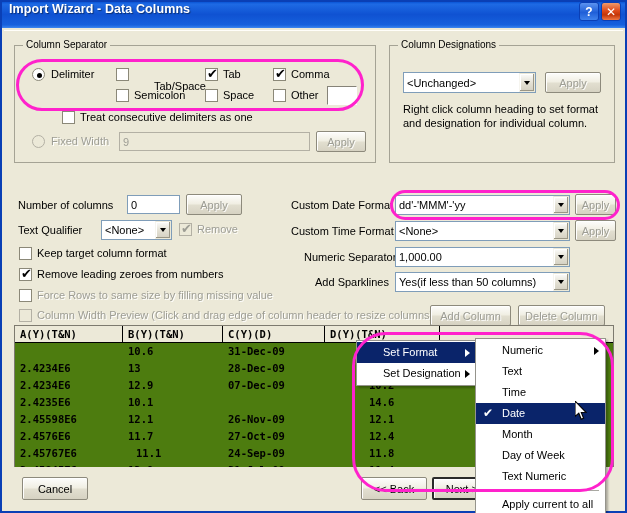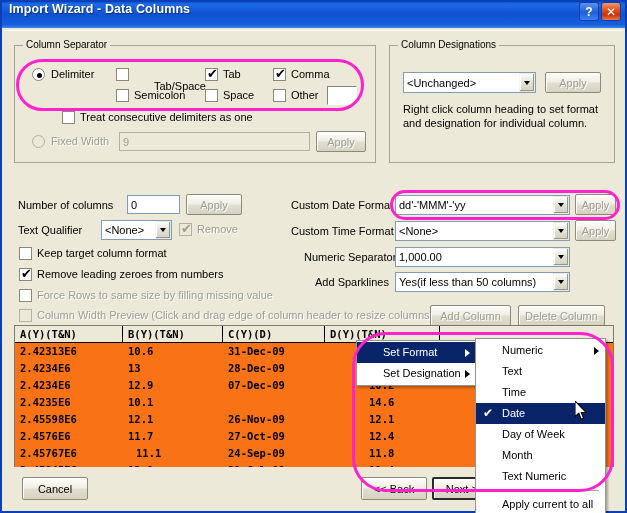--- a/index.html
+++ b/index.html
@@ -74,7 +74,7 @@
 
   
   .grid{position:absolute;left:10px;top:294px;width:600px;height:167px;
-     background:#f97316;border:1px solid #7d7a6f;box-sizing:border-box;overflow:hidden;}
+     background:#4d7c0f;border:1px solid #7d7a6f;box-sizing:border-box;overflow:hidden;}
   .ghead{position:absolute;left:0;top:0;width:100%;height:17px;background:#ece9d8;
      border-bottom:1px solid #000;box-sizing:border-box;}
   .ghead .hc{position:absolute;top:0;height:16px;line-height:16px;

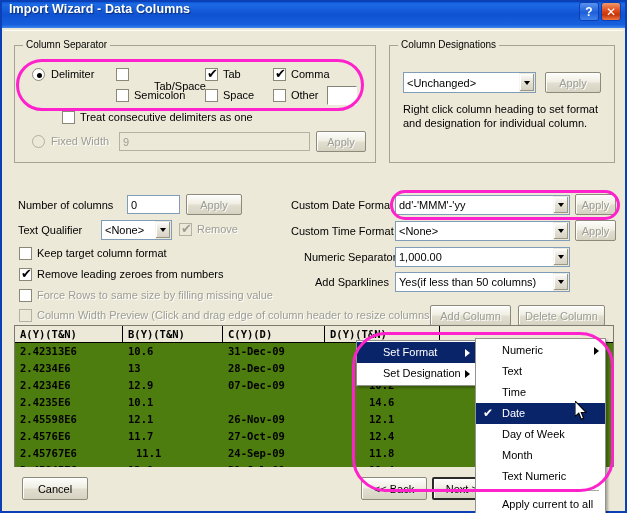--- a/index.html
+++ b/index.html
@@ -251,7 +251,6 @@
       </div>
       <div class="gbody">
         <div class="grow">
-          <span class="gcell" style="left:0;width:108px;">2.42313E6</span>
           <span class="gcell" style="left:108px;width:100px;">10.6</span>
           <span class="gcell" style="left:208px;width:102px;">31-Dec-09</span>
           <span class="gcell" style="left:310px;width:115px;"></span>

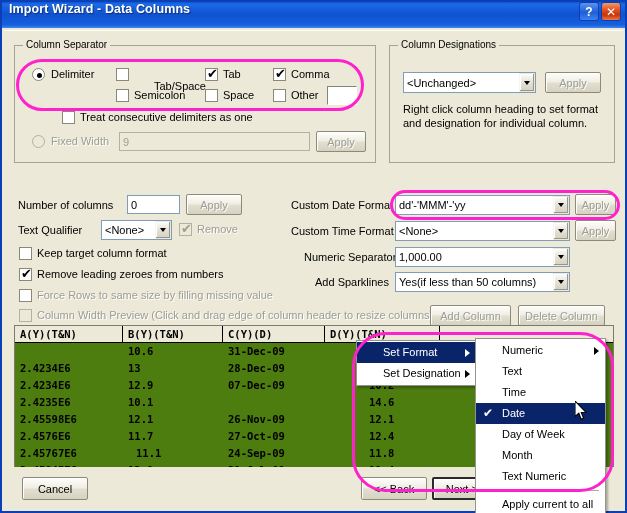--- a/index.html
+++ b/index.html
@@ -326,10 +326,10 @@
         <span>Date</span>
       </div>
       <div class="mi">
+        <span>Month</span>
+      </div>
+      <div class="mi">
         <span>Day of Week</span>
-      </div>
-      <div class="mi">
-        <span>Month</span>
       </div>
       <div class="mi">
         <span>Text  Numeric</span>

